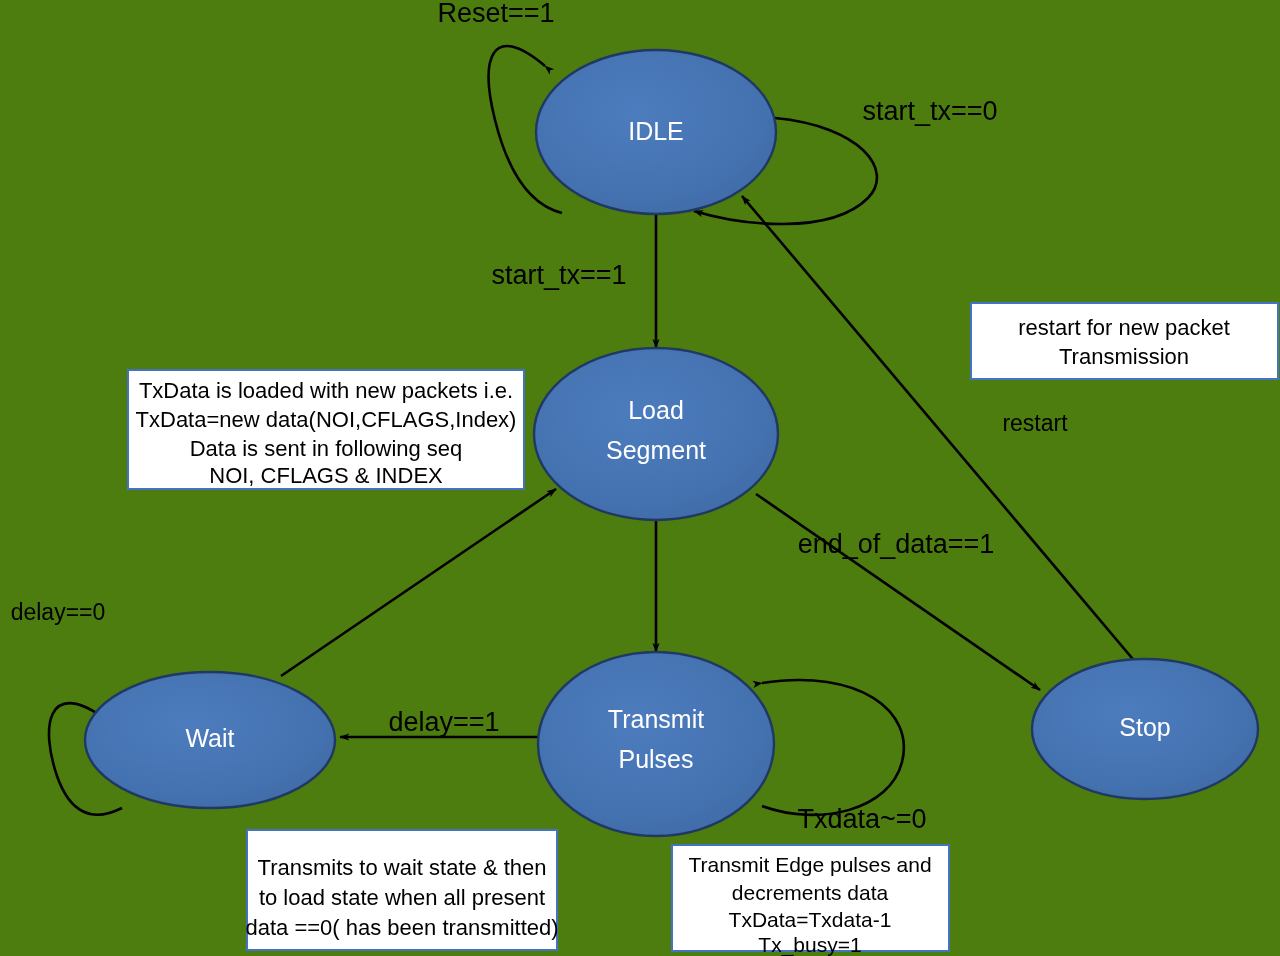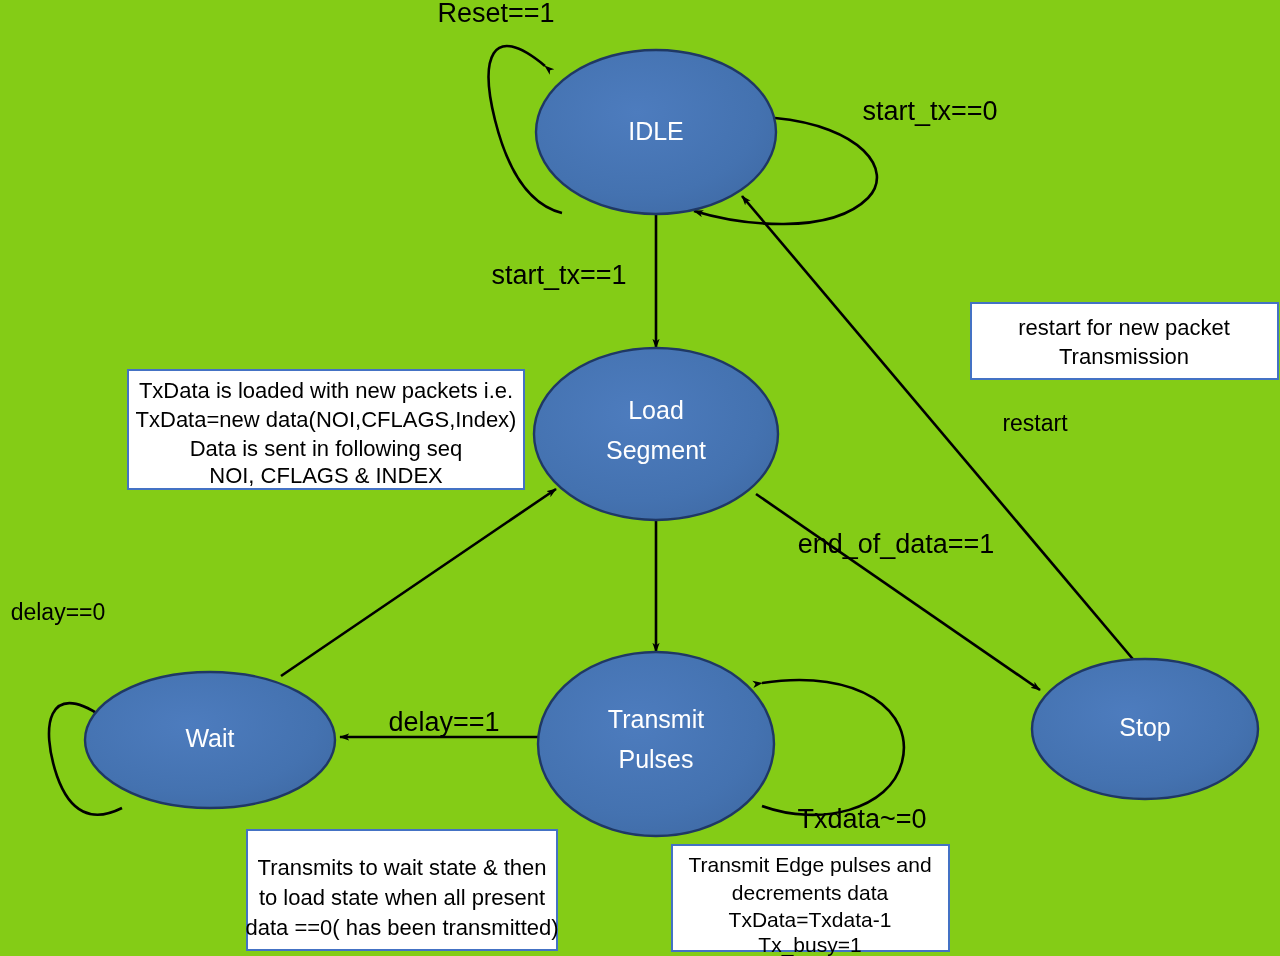--- a/index.html
+++ b/index.html
@@ -14,7 +14,7 @@
     position: relative;
     width: 1280px;
     height: 956px;
-    background: #84cc16;
+    background: #4d7c0f;
     overflow: hidden;
   }
   #fsm-svg {

